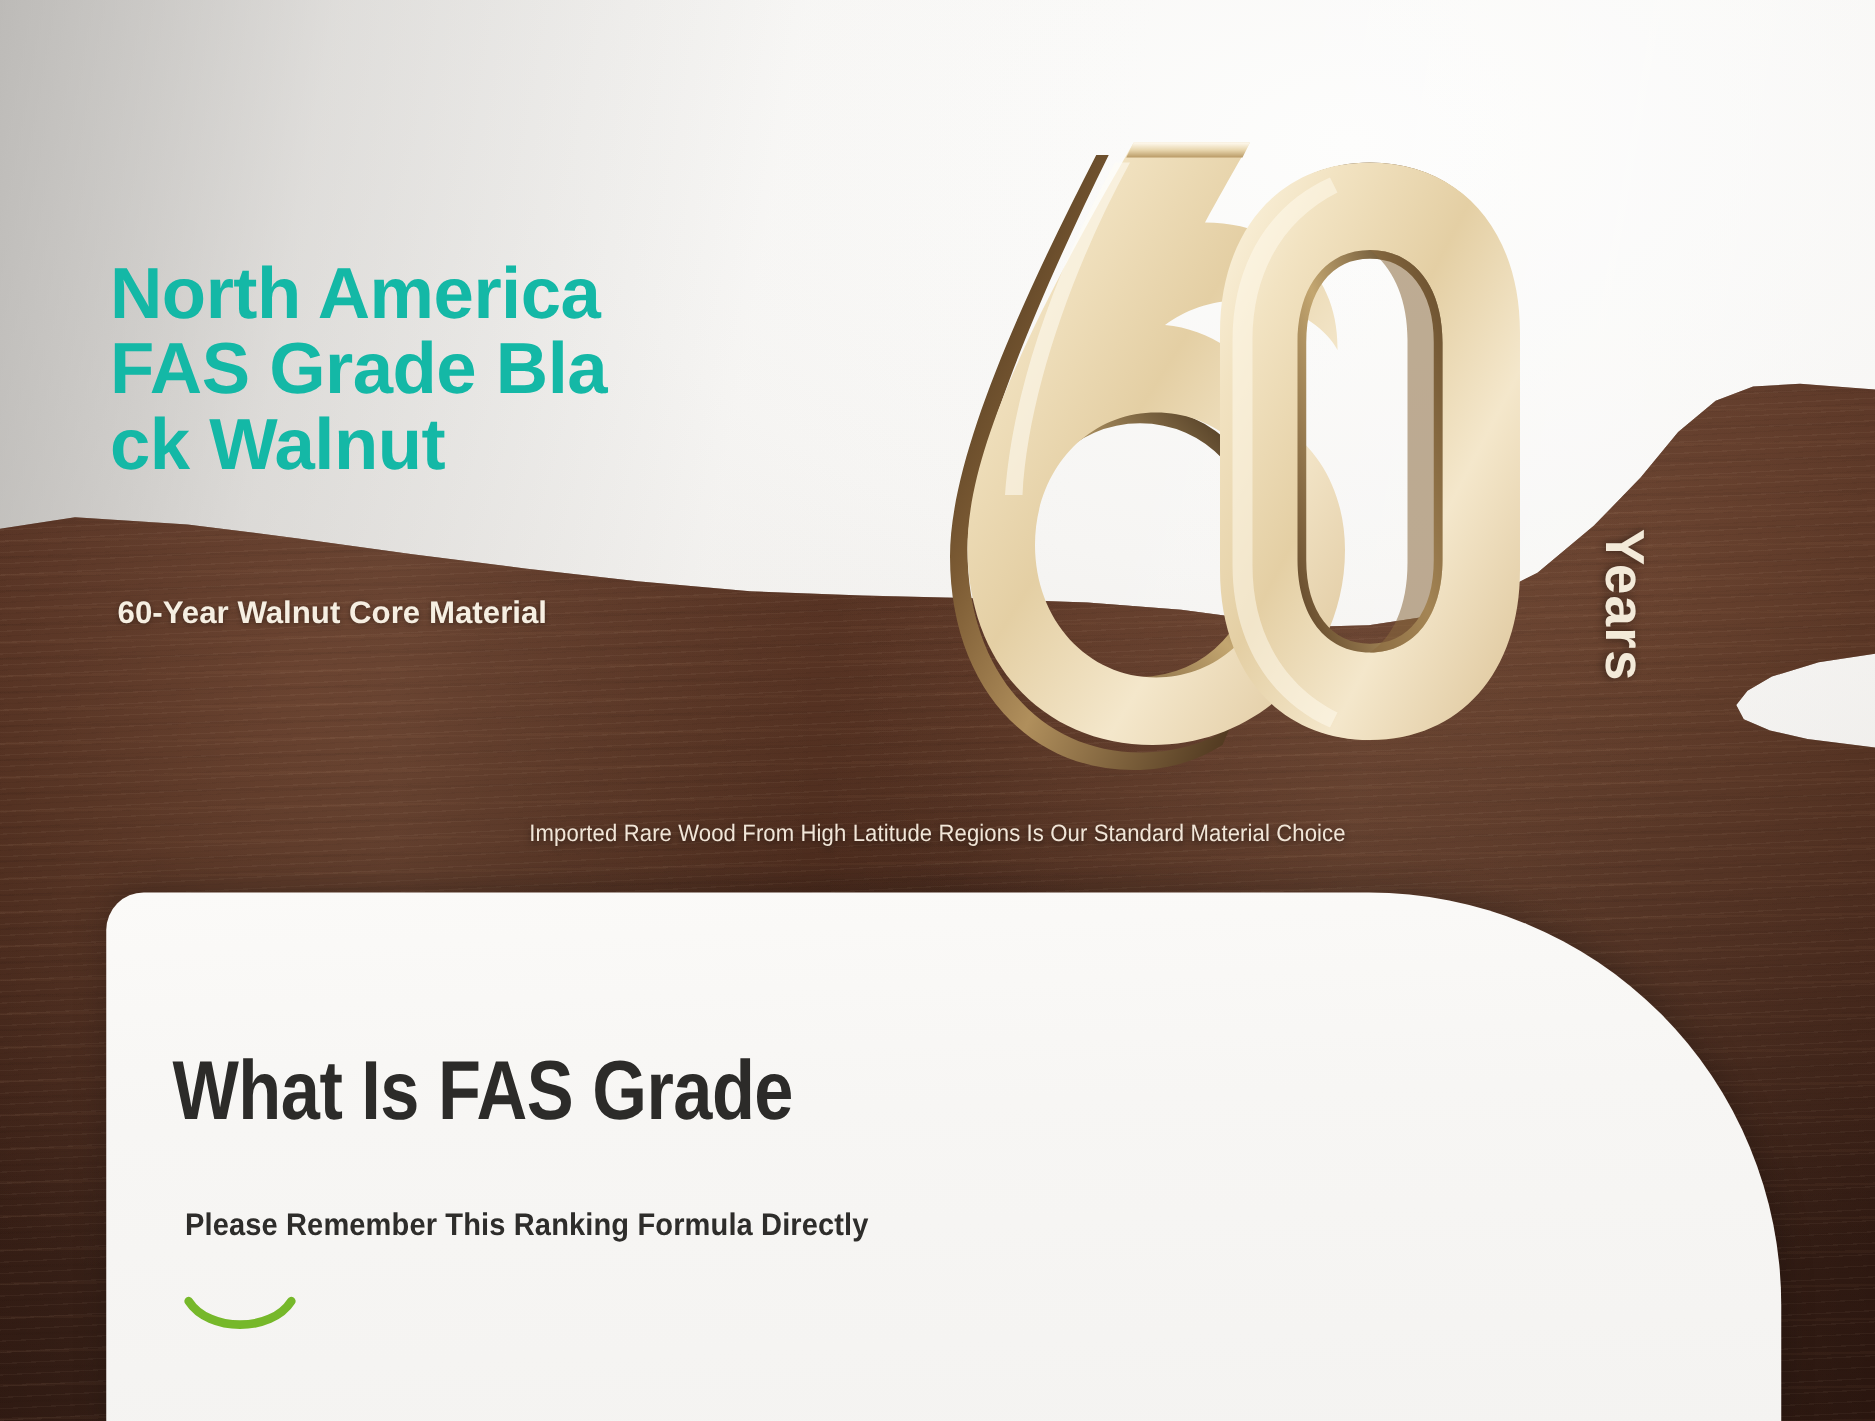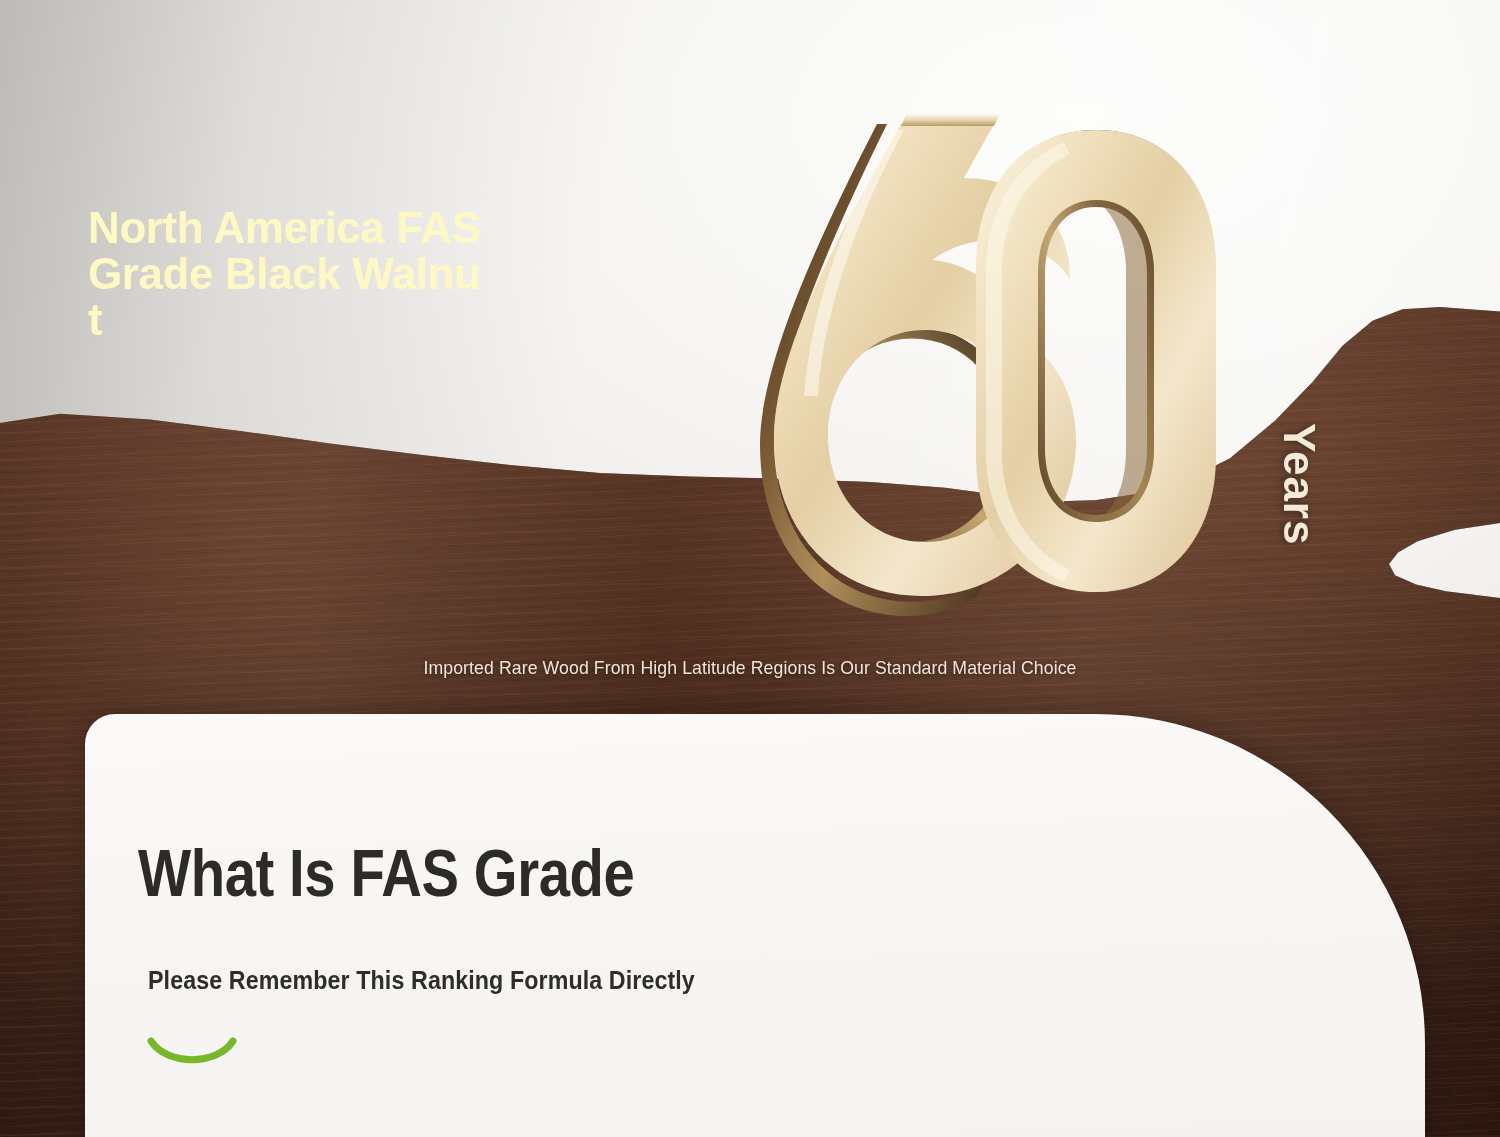--- a/index.html
+++ b/index.html
@@ -128,10 +128,10 @@
   .headline{
     position:absolute; left:88px; top:205px;
     width:400px;
-    font-size:44px; font-weight:700;
+    font-size:58px; font-weight:700;
     line-height:1.04;
     letter-spacing:-.4px;
-    color:#fef9c3;
+    color:#14b8a6;
     word-break:break-all;
     overflow-wrap:anywhere;
   }

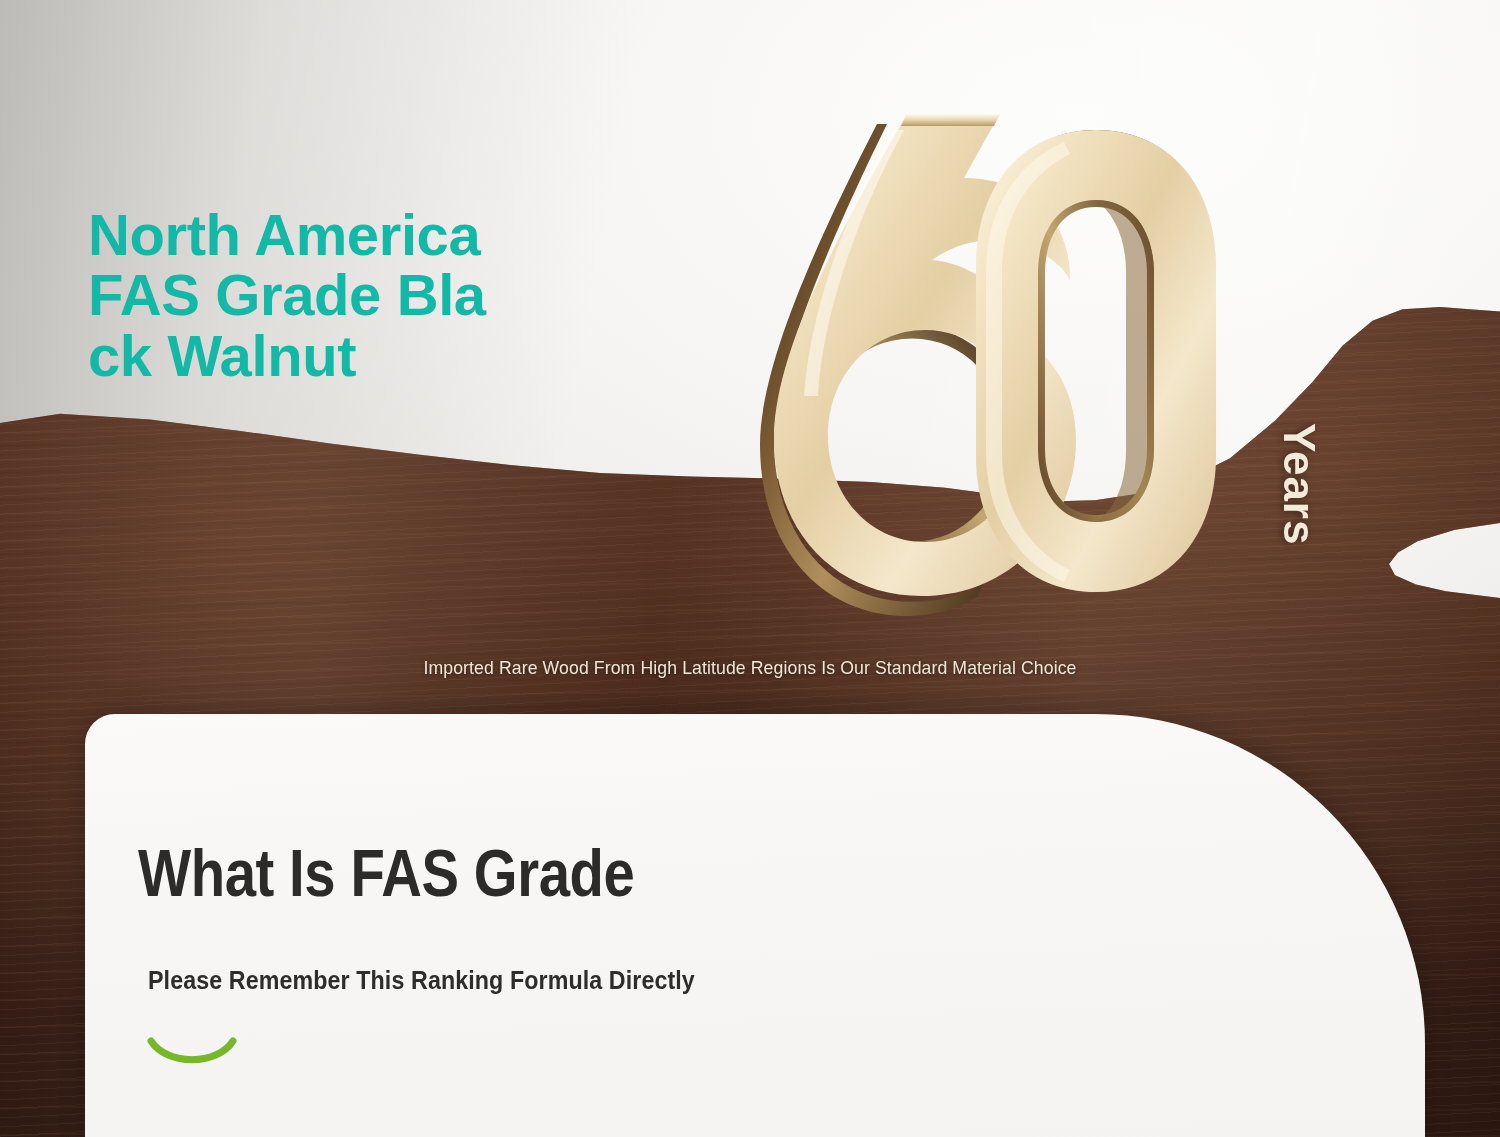--- a/index.html
+++ b/index.html
@@ -302,6 +302,7 @@
   <div class="years">Years</div>
 
   <div class="headline">North America FAS Grade Black Walnut</div>
+  <div class="subhead">60-Year Walnut Core Material</div>
 
   <div class="strapline">Imported Rare Wood From High Latitude Regions Is Our Standard Material Choice</div>
 

